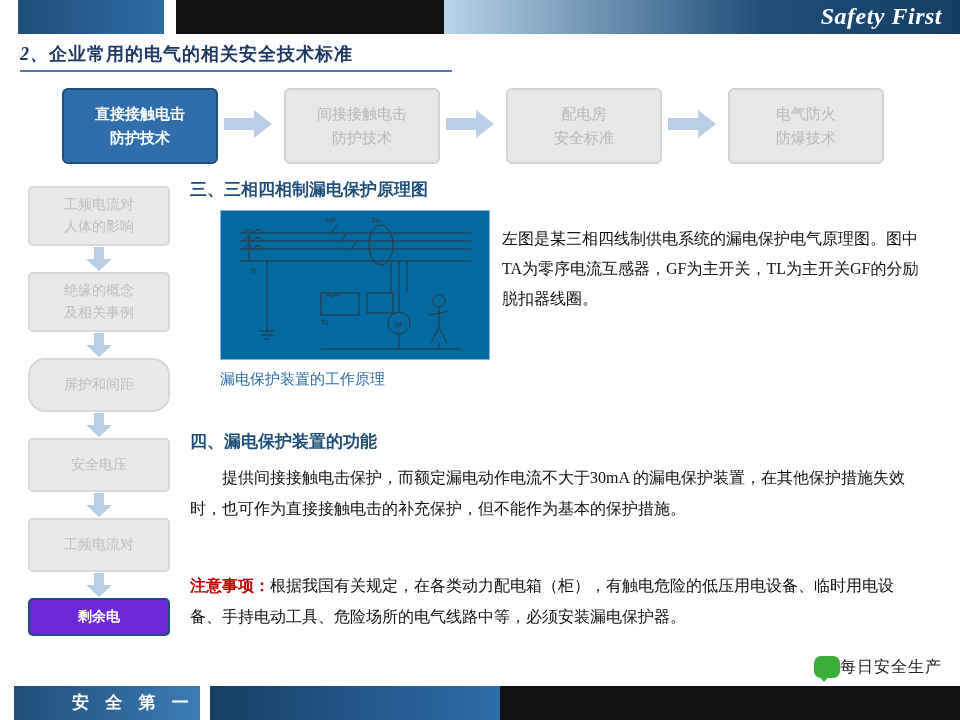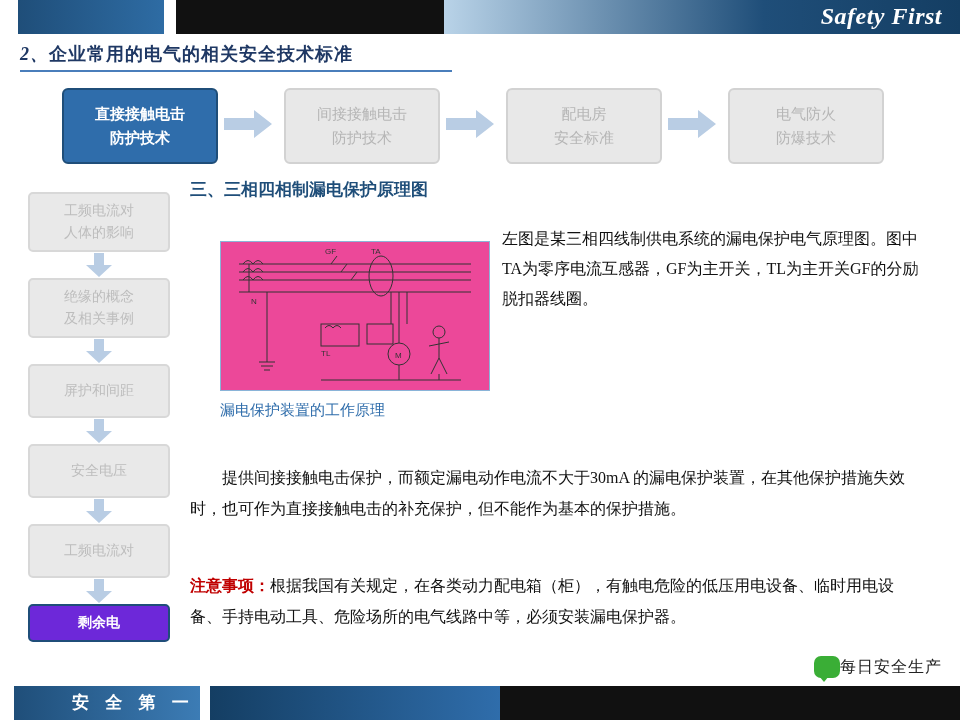--- a/index.html
+++ b/index.html
@@ -117,7 +117,6 @@
     top: 186px;
     left: 28px;
     width: 150px;
-    margin-top: 6px;
   }
   .flow-box {
     width: 142px;

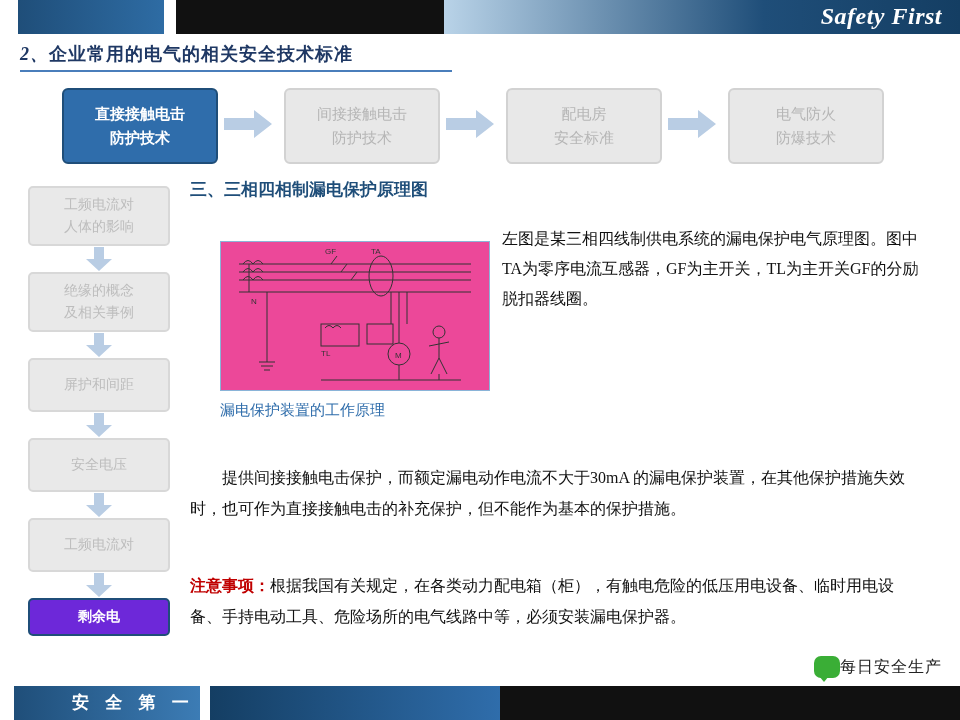--- a/index.html
+++ b/index.html
@@ -178,10 +178,9 @@
     width: 268px;
     height: 148px;
     border: 1px solid #8ab4d8;
-    background: #ec4899;
+    background: #0369a1;
     position: relative;
     overflow: hidden;
-    margin-top: 31px;
   }
   .diagram-caption {
     margin-top: 10px;

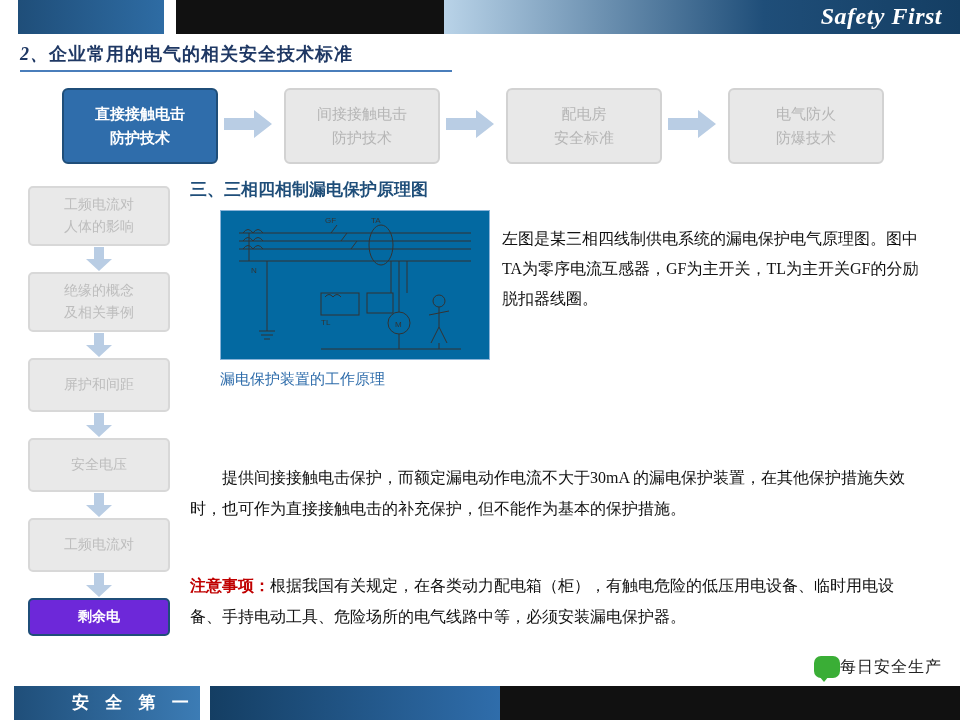--- a/index.html
+++ b/index.html
@@ -356,7 +356,7 @@
       </svg>
   </div>
 
-  <div class="flow-box" style="padding:14px 0;">
+  <div class="flow-box" style="padding:14px 0;border-radius:17px;">
     <div>屏护和间距</div>
   </div>
   <div class="flow-arrow">

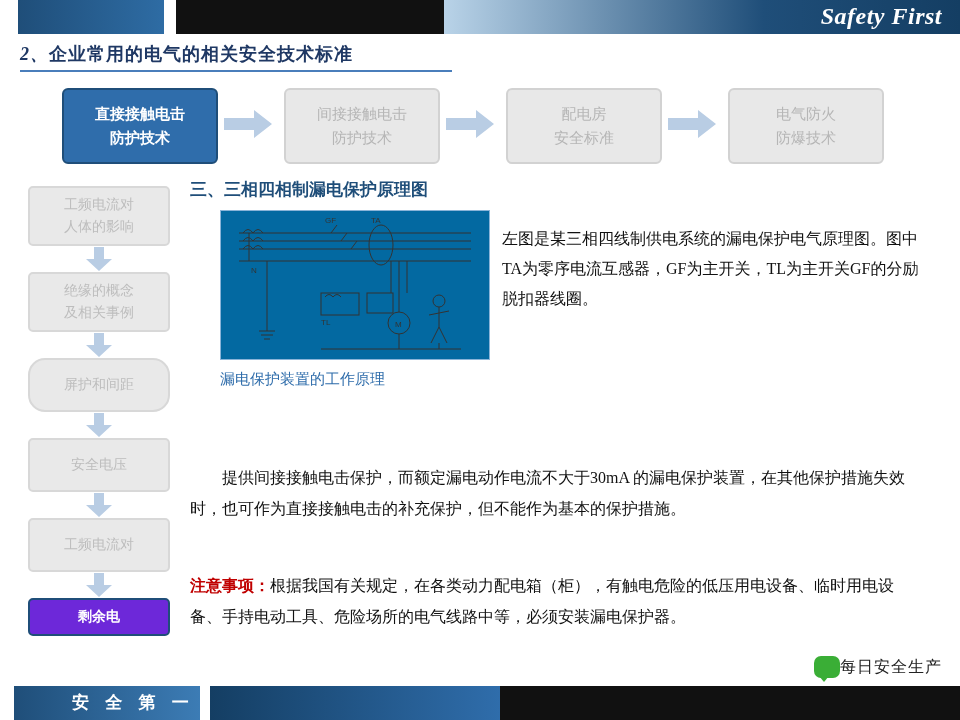--- a/index.html
+++ b/index.html
@@ -452,6 +452,7 @@
 
   <div class="side-text">左图是某三相四线制供电系统的漏电保护电气原理图。图中TA为零序电流互感器，GF为主开关，TL为主开关GF的分励脱扣器线圈。</div>
 
+  <div class="h4" style="position:absolute; left:0; top:252px;">四、漏电保护装置的功能</div>
 
   <div class="para" style="position:absolute; left:0; top:282px; width:736px;">
     <span class="indent"></span><span>提供间接接触电击保护，而额定漏电动作电流不大于30mA 的漏电保护装置，在其他保护措施失效时，也可作为直接接触电击的补充保护，但不能作为基本的保护措施。</span>

